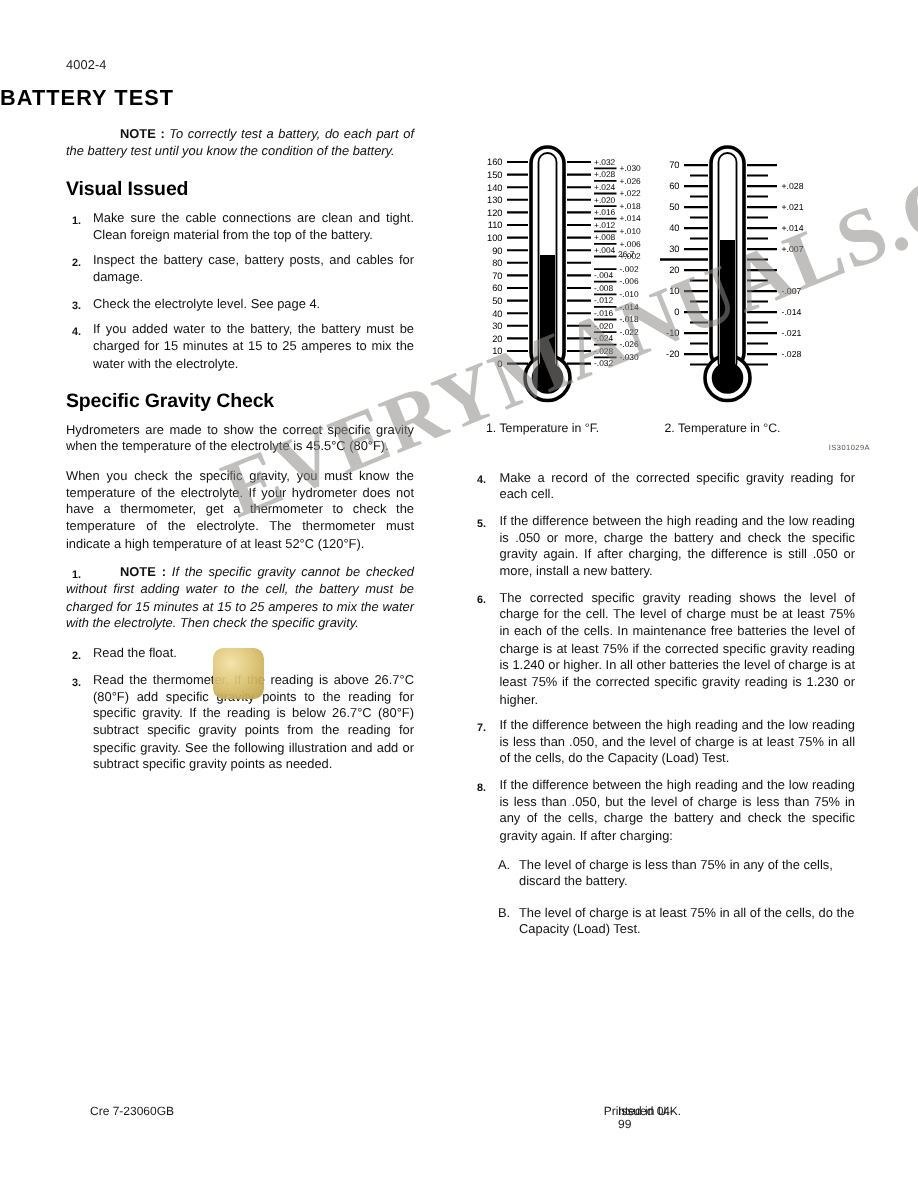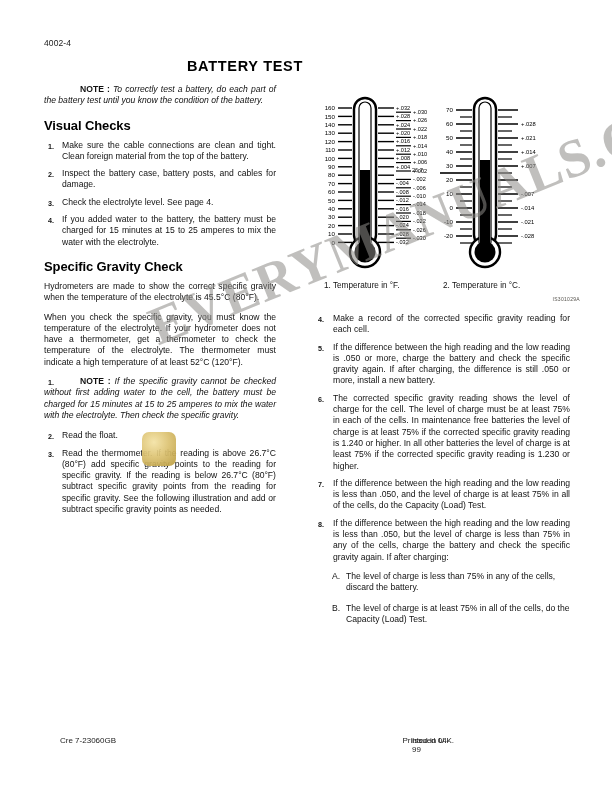--- a/index.html
+++ b/index.html
@@ -36,7 +36,7 @@
     left: 0;
     right: 0;
     top: 58px;
-    text-align: center;
+    text-align: left;
     font-size: 14.5px;
     font-weight: bold;
     letter-spacing: 0.7px;

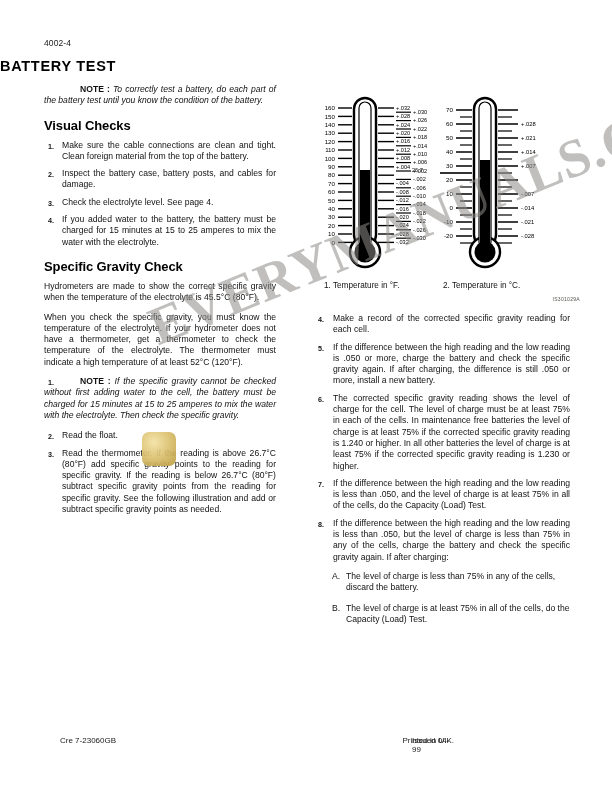--- a/index.html
+++ b/index.html
@@ -225,7 +225,7 @@
 
     <p class="note"><b>NOTE :</b><span> To correctly test a battery, do each part of the battery test until you know the condition of the battery.</span></p>
 
-    <h2 class="section">Visual Checks</h2>
+    <h2 class="section">Visual Issued</h2>
 
     <ol class="numlist">
       <li><span class="num">1.</span><span>Make sure the cable connections are clean and tight. Clean foreign material from the top of the battery.</span></li>

